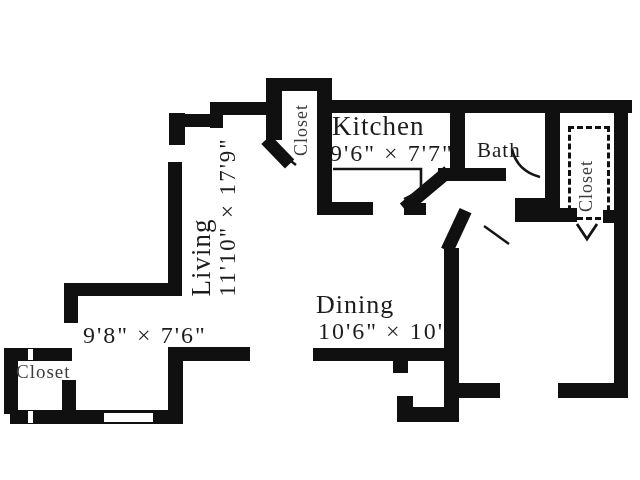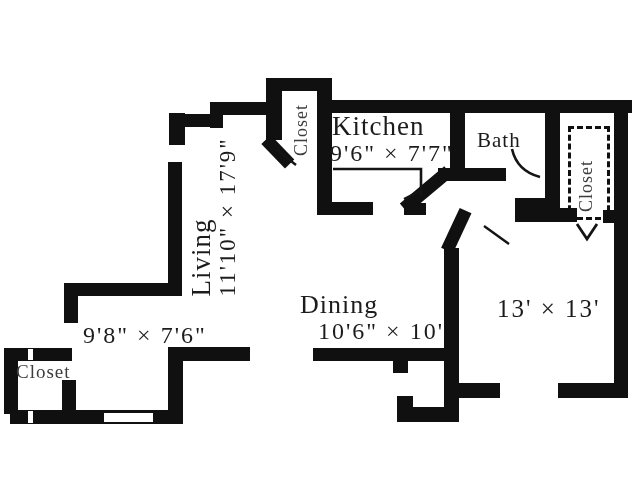--- a/index.html
+++ b/index.html
@@ -94,7 +94,7 @@
   <div class="lbl z3" style="left:332px;top:113px;font-size:27px">Kitchen</div>
   <div class="lbl dims z3" style="left:330px;top:141px;font-size:24px">9'6" × 7'7"</div>
 
-  <div class="lbl z3" style="left:477px;top:130px;font-size:21px">Bath</div>
+  <div class="lbl z3" style="left:477px;top:140px;font-size:21px">Bath</div>
 
   <div class="lbl dims z3" style="left:497px;top:296px;font-size:25px">13' × 13'</div>
 

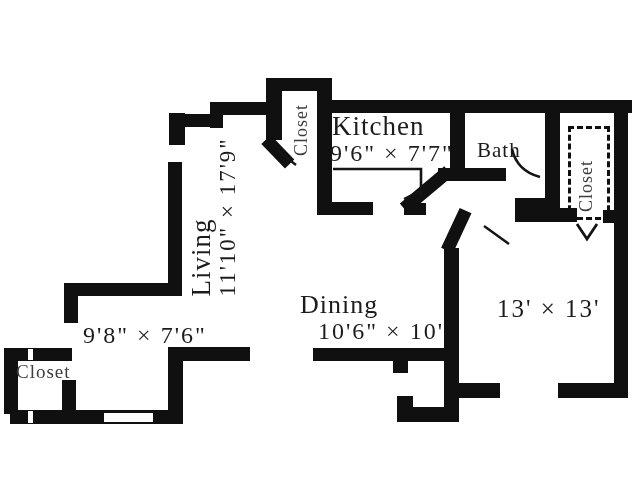--- a/index.html
+++ b/index.html
@@ -98,7 +98,7 @@
 
   <div class="lbl dims z3" style="left:497px;top:296px;font-size:25px">13' × 13'</div>
 
-  <div class="lbl z3" style="left:300px;top:292px;font-size:26px">Dining</div>
+  <div class="lbl z3" style="left:316px;top:292px;font-size:26px">Dining</div>
   <div class="lbl dims z3" style="left:318px;top:319px;font-size:24px">10'6" × 10'</div>
 
   <div class="lbl dims z3" style="left:83px;top:323px;font-size:24px">9'8" × 7'6"</div>

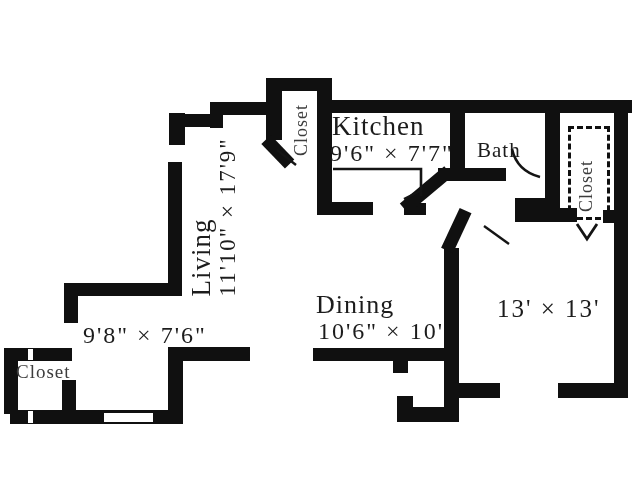--- a/index.html
+++ b/index.html
@@ -96,7 +96,6 @@
 
   <div class="lbl z3" style="left:477px;top:140px;font-size:21px">Bath</div>
 
-  <div class="lbl dims z3" style="left:497px;top:296px;font-size:25px">13' × 13'</div>
 
   <div class="lbl z3" style="left:316px;top:292px;font-size:26px">Dining</div>
   <div class="lbl dims z3" style="left:318px;top:319px;font-size:24px">10'6" × 10'</div>

